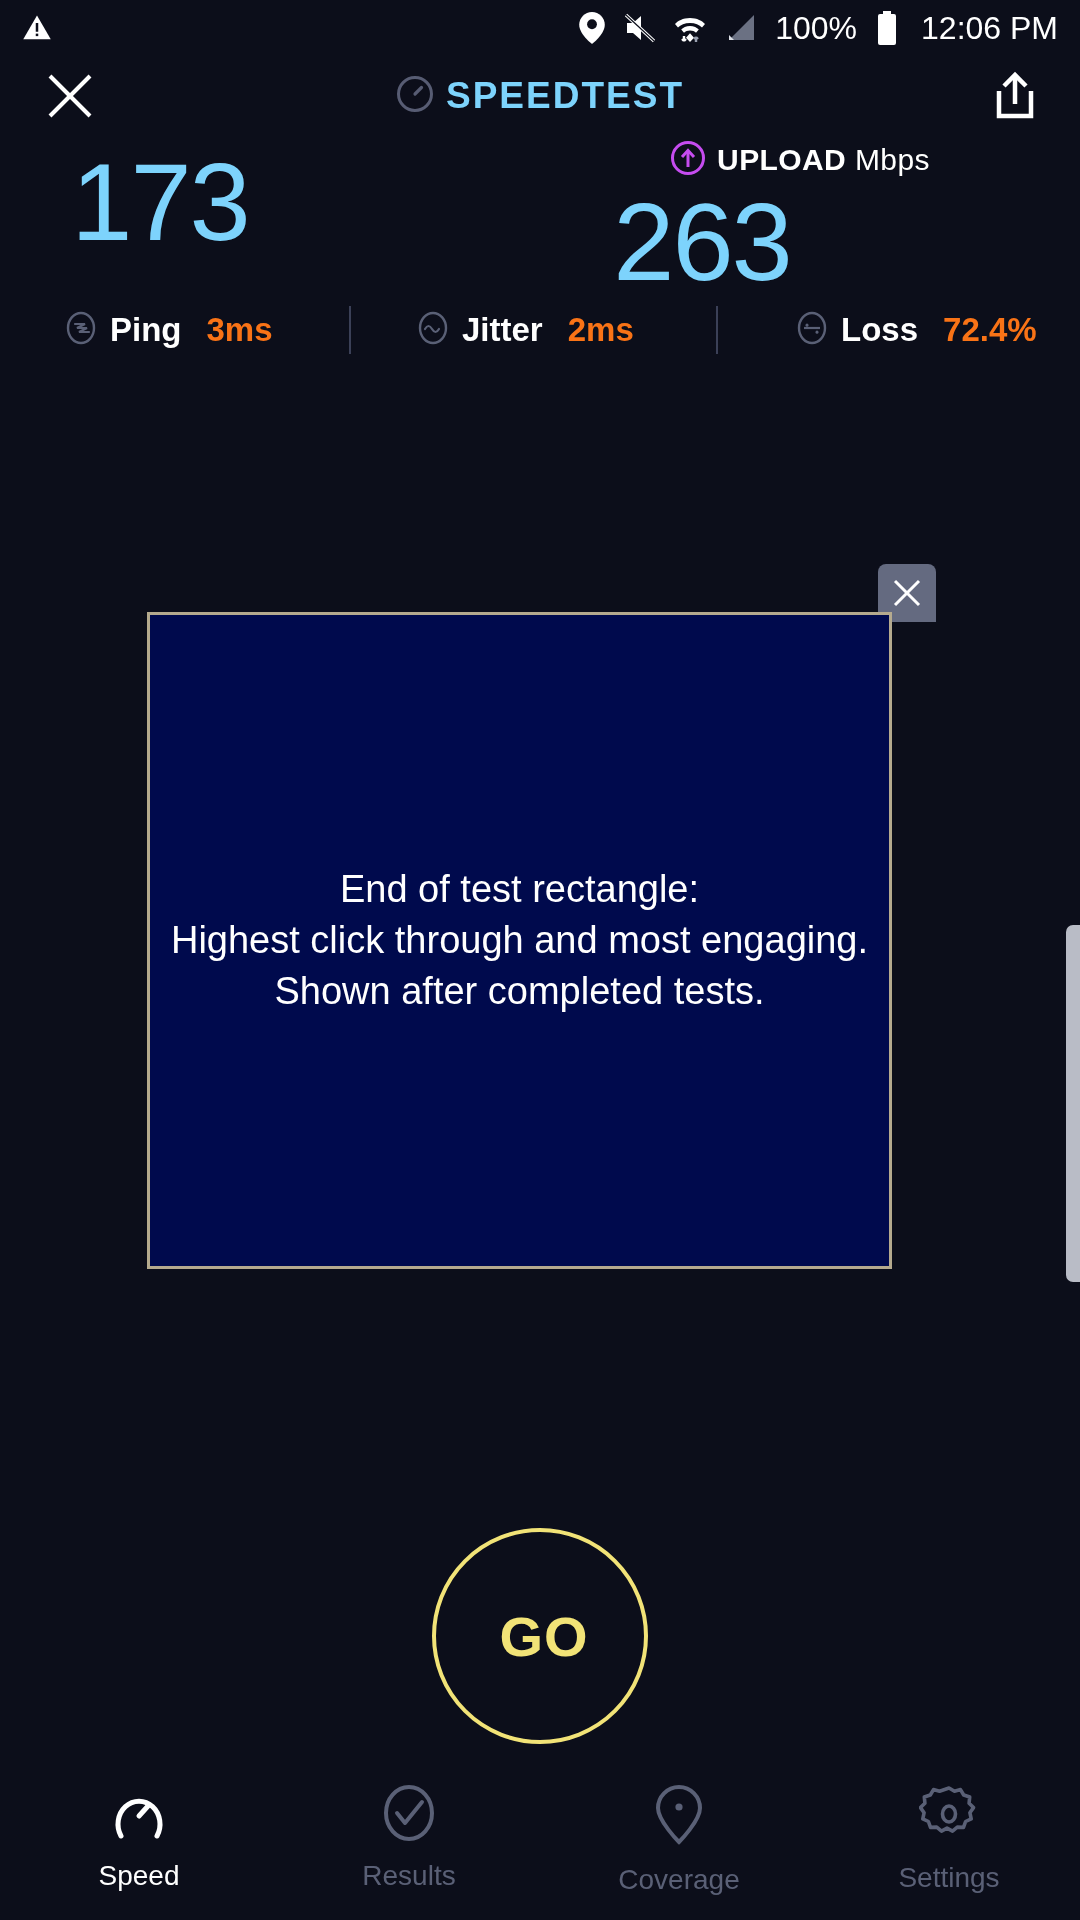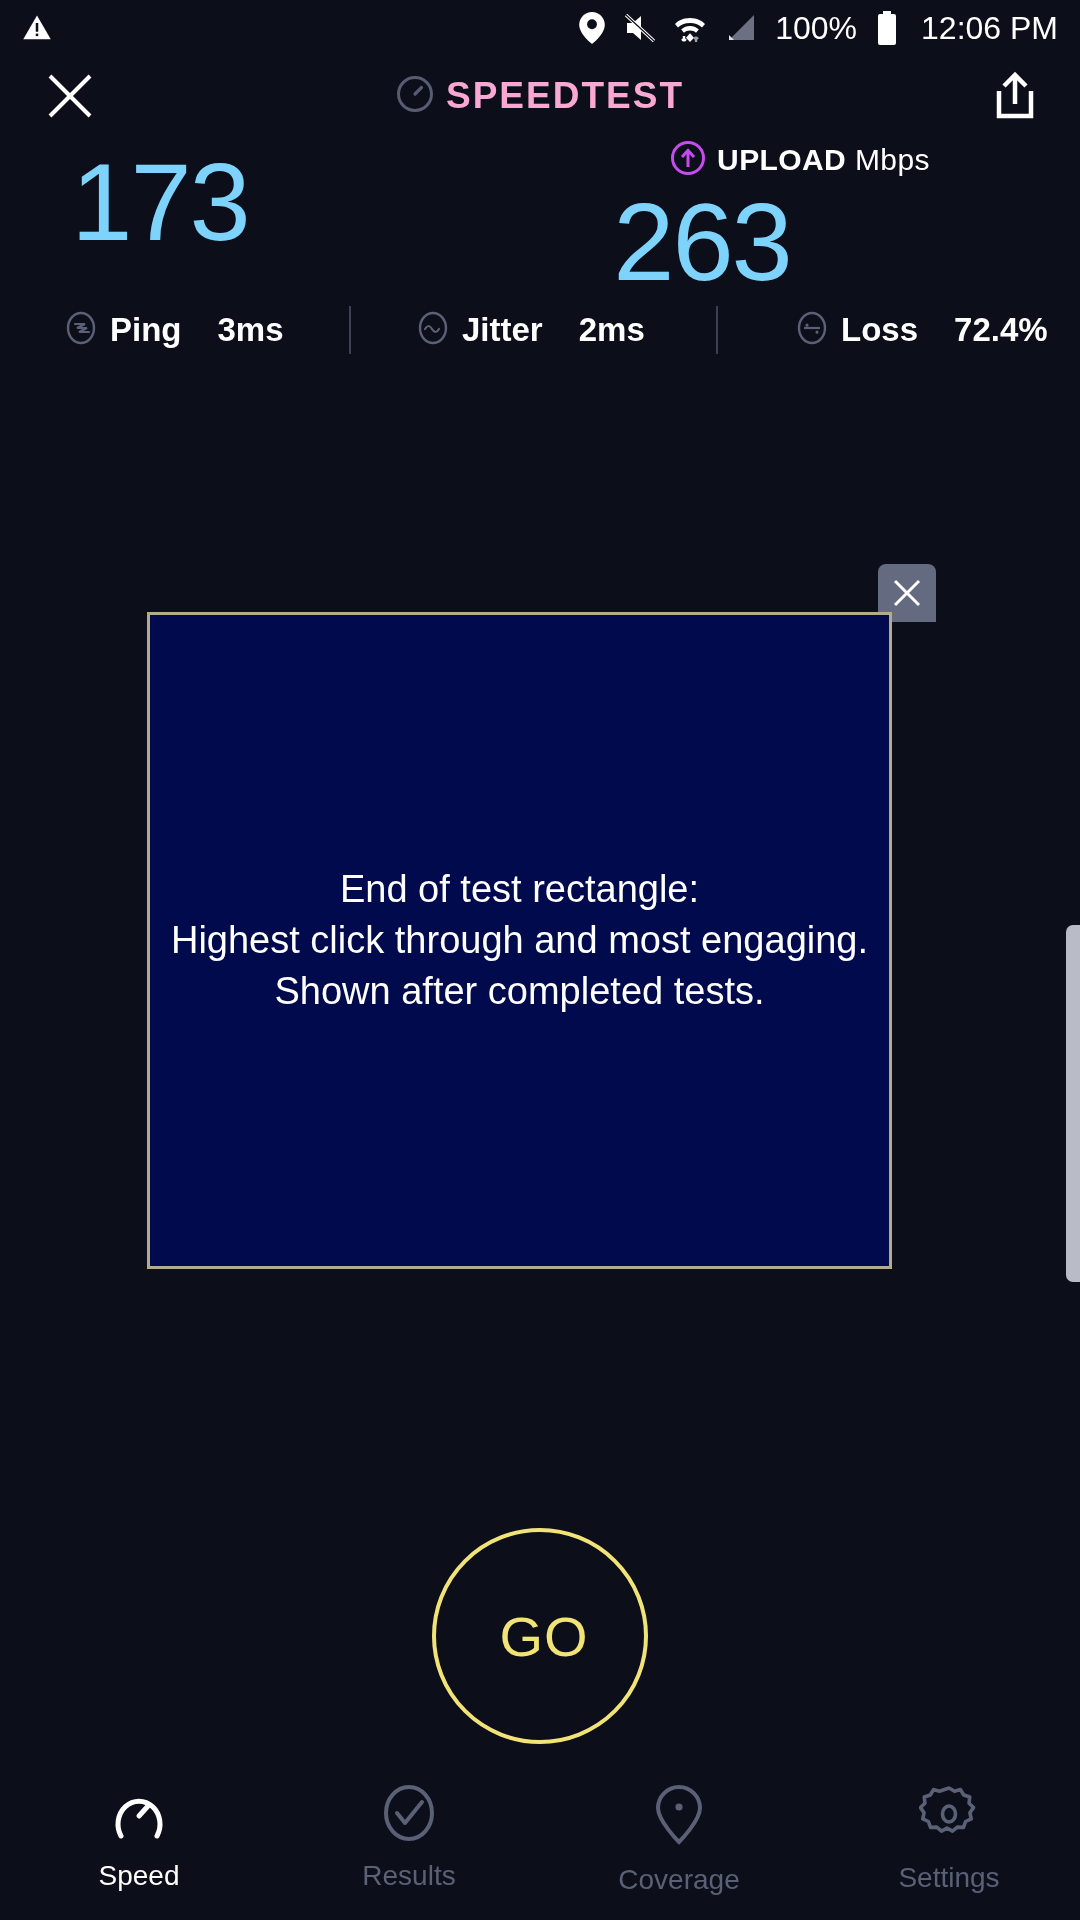--- a/index.html
+++ b/index.html
@@ -39,7 +39,7 @@
     display:flex; align-items:center; gap:12px;
   }
   .brand-word {
-    color:#f9a8d4; font-size:37px; font-weight:bold; letter-spacing:2px;
+    color:#7dd3fc; font-size:37px; font-weight:bold; letter-spacing:2px;
     font-family:"Liberation Sans", sans-serif;
   }
   .appbar .share-btn {

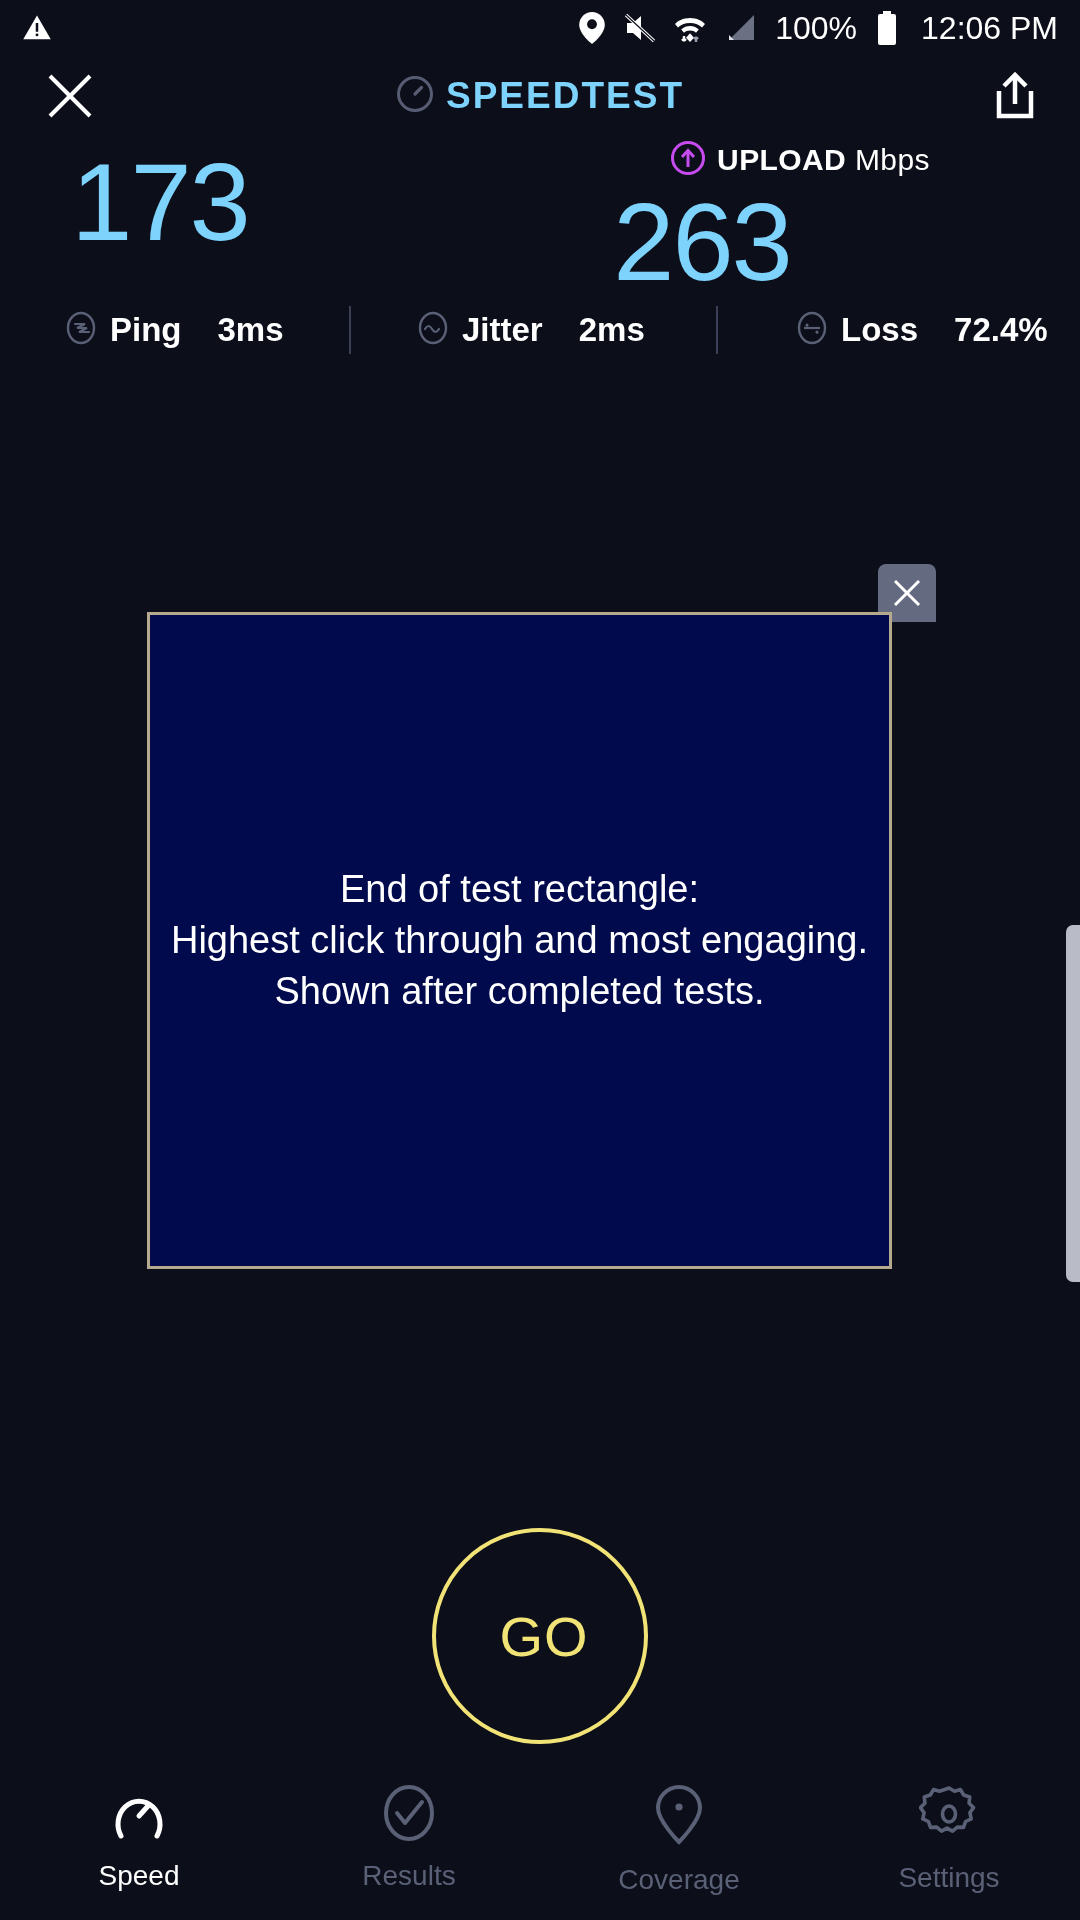--- a/index.html
+++ b/index.html
@@ -78,7 +78,7 @@
     font-family:"Liberation Sans", sans-serif;
   }
   .pjl-val {
-    color:#ffffff; font-size:33px; font-weight:bold; margin-left:24px;
+    color:#f97316; font-size:33px; font-weight:bold; margin-left:13px;
     font-family:"Liberation Sans", sans-serif;
   }
   .pjl-div { width:2px; height:48px; background:#3b4057; }

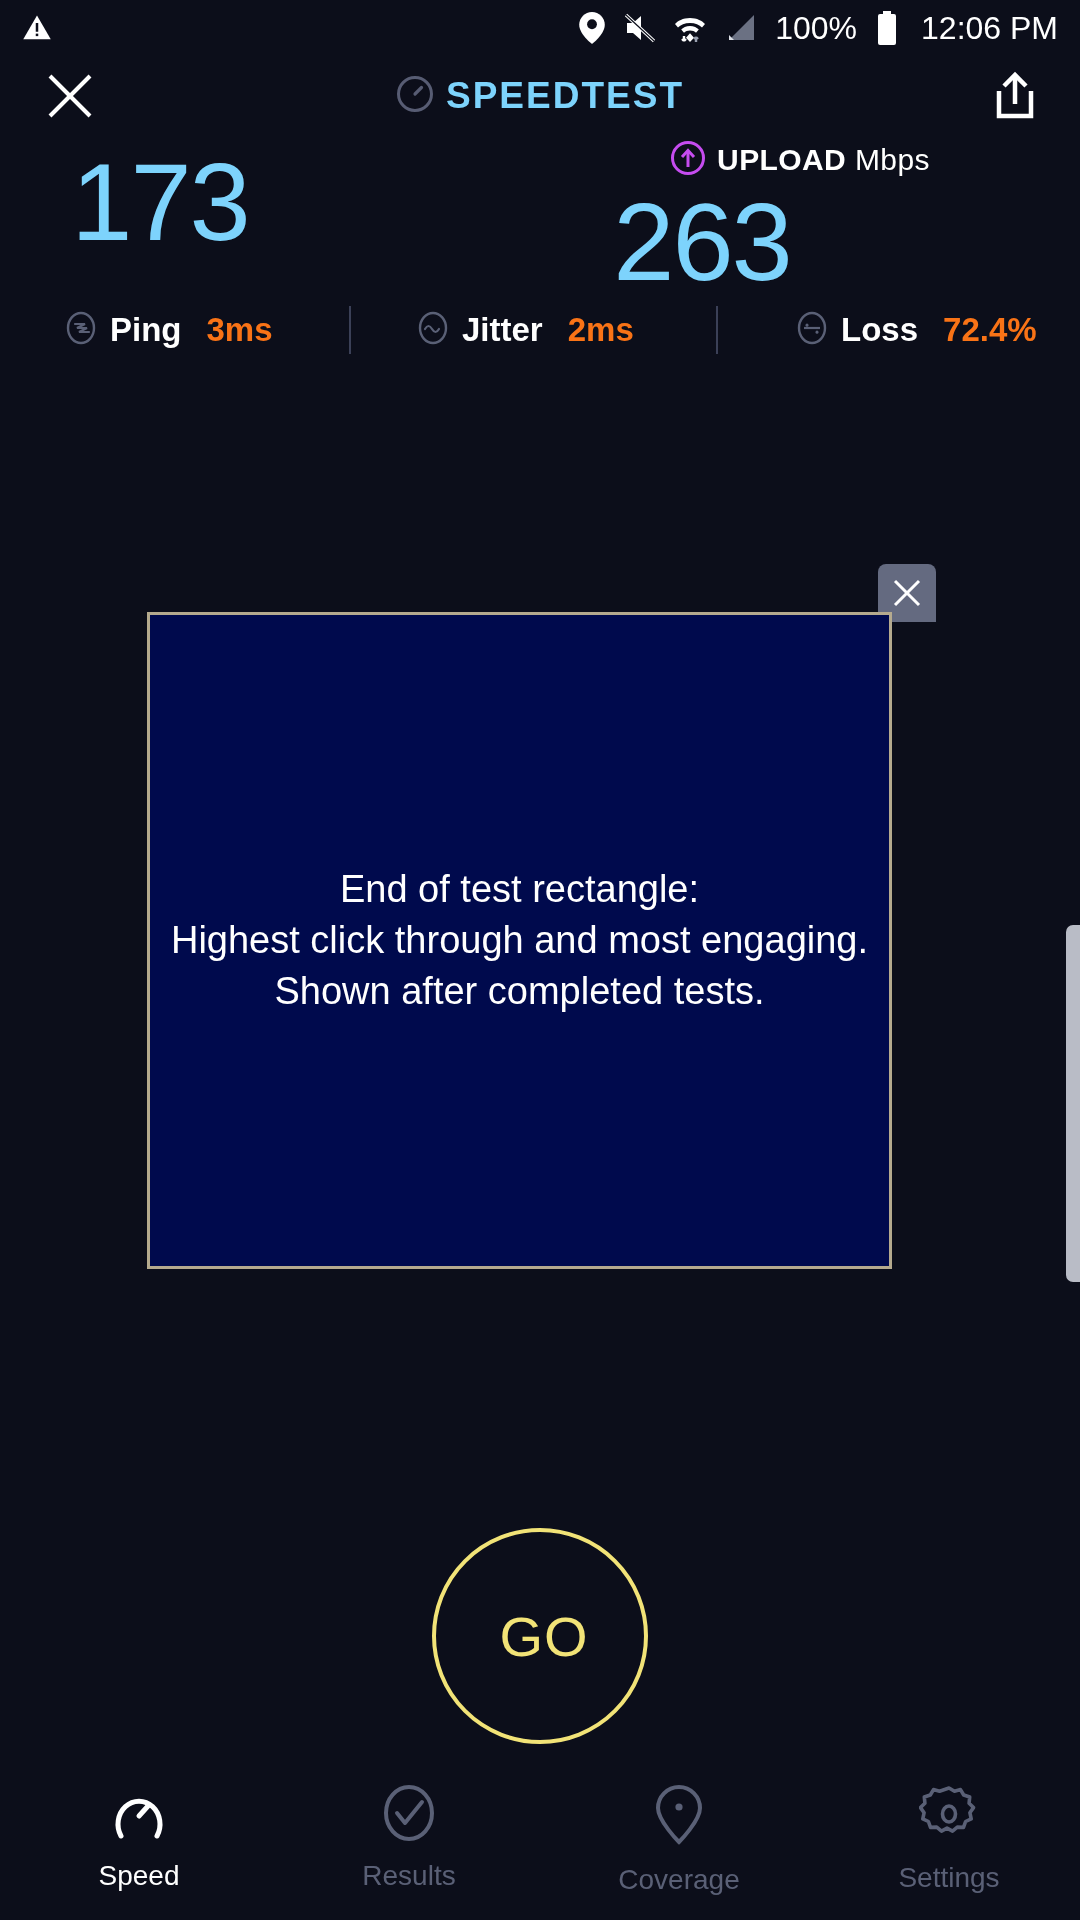--- a/index.html
+++ b/index.html
@@ -119,7 +119,7 @@
     display:flex; align-items:center; justify-content:center;
   }
   .go-label {
-    color:#f2e377; font-size:56px; font-weight:normal; letter-spacing:1px;
+    color:#f2e377; font-size:56px; font-weight:bold; letter-spacing:1px;
     font-family:"Liberation Sans", sans-serif;
     margin-left:8px;
   }

